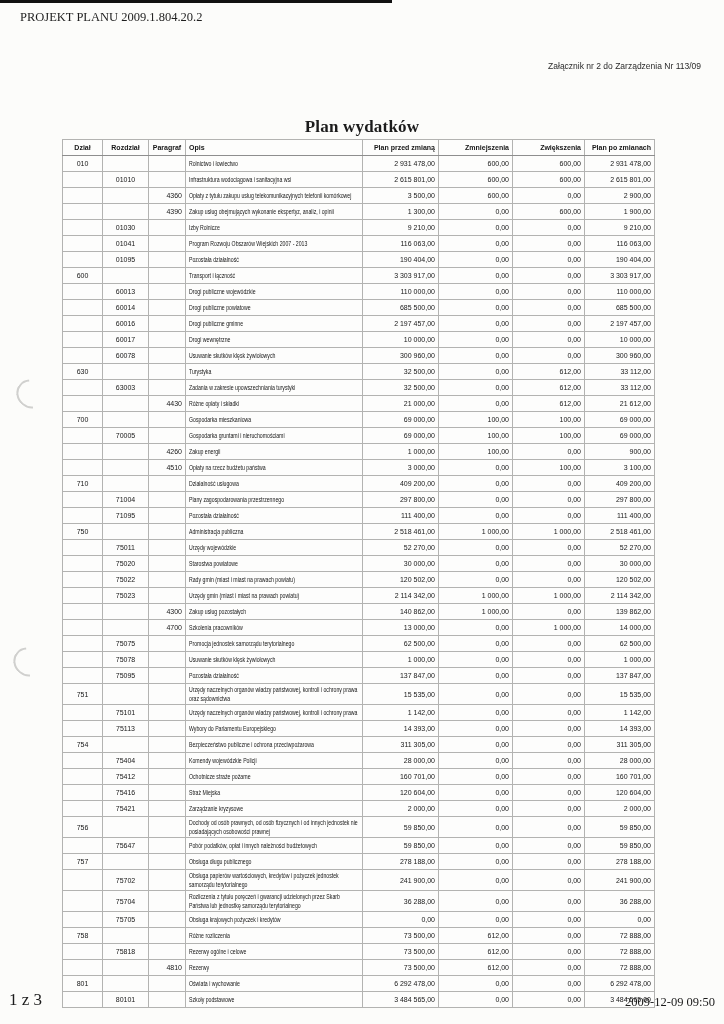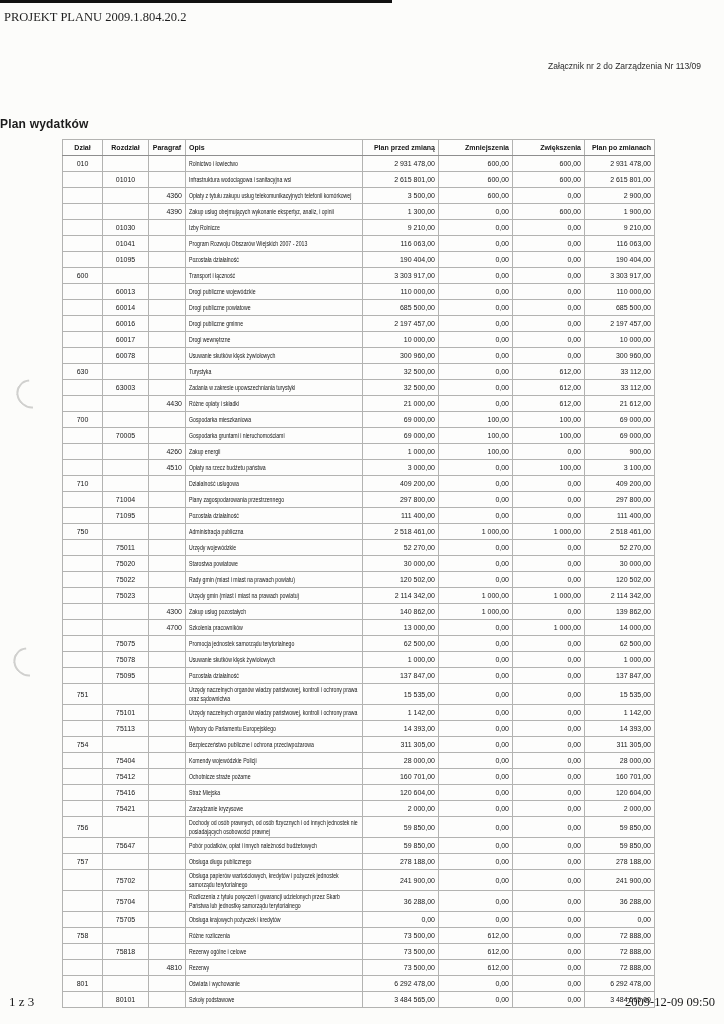--- a/index.html
+++ b/index.html
@@ -11,7 +11,7 @@
   .punch1{left:16px;top:380px;}
   .punch2{left:13px;top:648px;}
 
-  .hdr-row{position:absolute;top:10px;left:4px;right:10px;display:flex;justify-content:space-between;
+  .hdr-row{position:absolute;top:10px;left:20px;right:10px;display:flex;justify-content:space-between;
            font-family:"Liberation Serif",serif;font-size:12.5px;color:#1e1e1e;}
   .attachment{position:absolute;top:61px;right:23px;font-size:8.5px;color:#2a2a2a;}
   .doc-title{position:absolute;top:117px;left:0;width:100%;text-align:left;

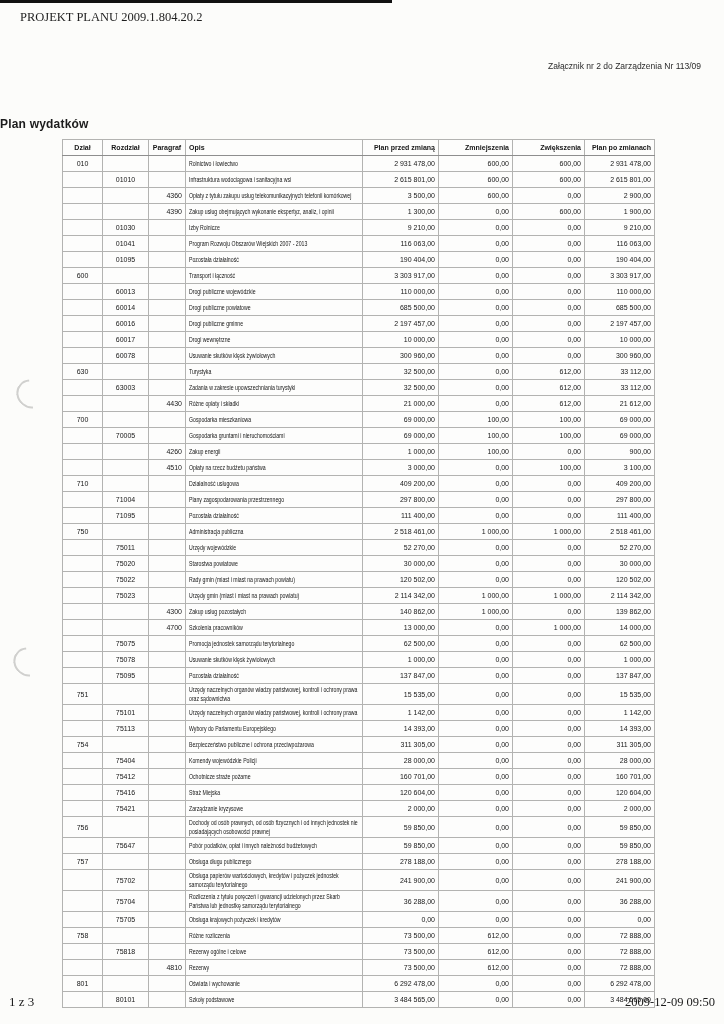--- a/index.html
+++ b/index.html
@@ -14,8 +14,8 @@
   .hdr-row{position:absolute;top:10px;left:20px;right:10px;display:flex;justify-content:space-between;
            font-family:"Liberation Serif",serif;font-size:12.5px;color:#1e1e1e;}
   .attachment{position:absolute;top:61px;right:23px;font-size:8.5px;color:#2a2a2a;}
-  .doc-title{position:absolute;top:117px;left:0;width:100%;text-align:left;
-             font-size:12px;font-weight:bold;letter-spacing:.2px;}
+  .doc-title{position:absolute;top:117px;left:0;width:100%;text-align:center;
+             font-size:17px;font-weight:bold;letter-spacing:.2px;font-family:Liberation Serif, serif;}
 
   table.budget{position:absolute;left:62px;top:139px;width:592px;border-collapse:collapse;
                table-layout:fixed;font-size:7px;line-height:9px;color:#161616;}

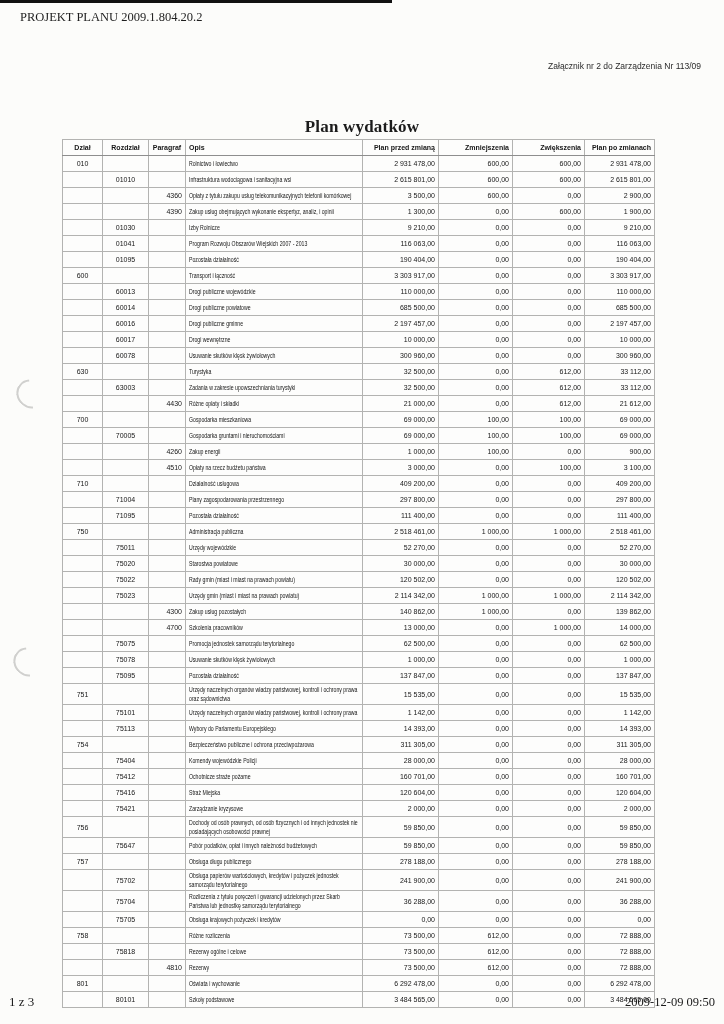--- a/index.html
+++ b/index.html
@@ -32,7 +32,7 @@
   .opis-inner{display:inline-block;width:135%;transform:scaleX(0.74);transform-origin:0 50%;
               white-space:normal;}
 
-  .footer-left{position:absolute;left:9px;bottom:14px;font-family:"Liberation Serif",serif;font-size:13px;}
+  .footer-left{position:absolute;left:9px;bottom:14px;font-family:"Liberation Serif",serif;font-size:17px;}
   .footer-right{position:absolute;right:9px;bottom:14px;font-family:"Liberation Serif",serif;font-size:12.5px;}
 </style>
 </head>

